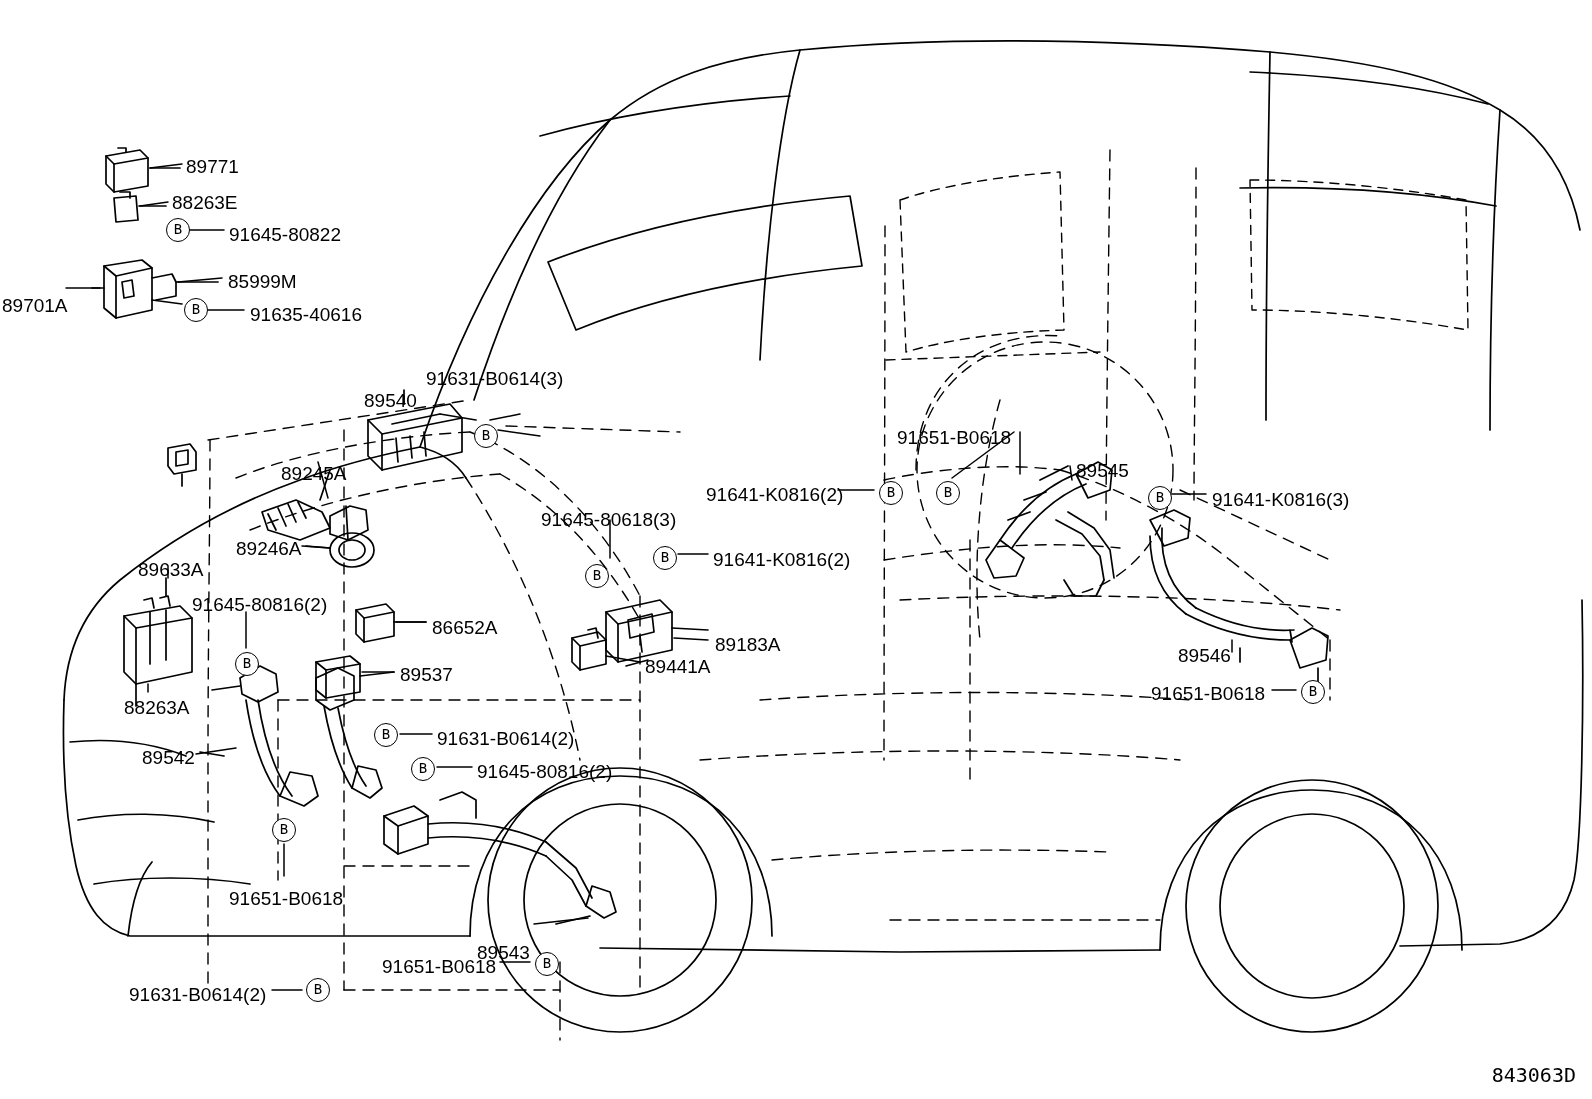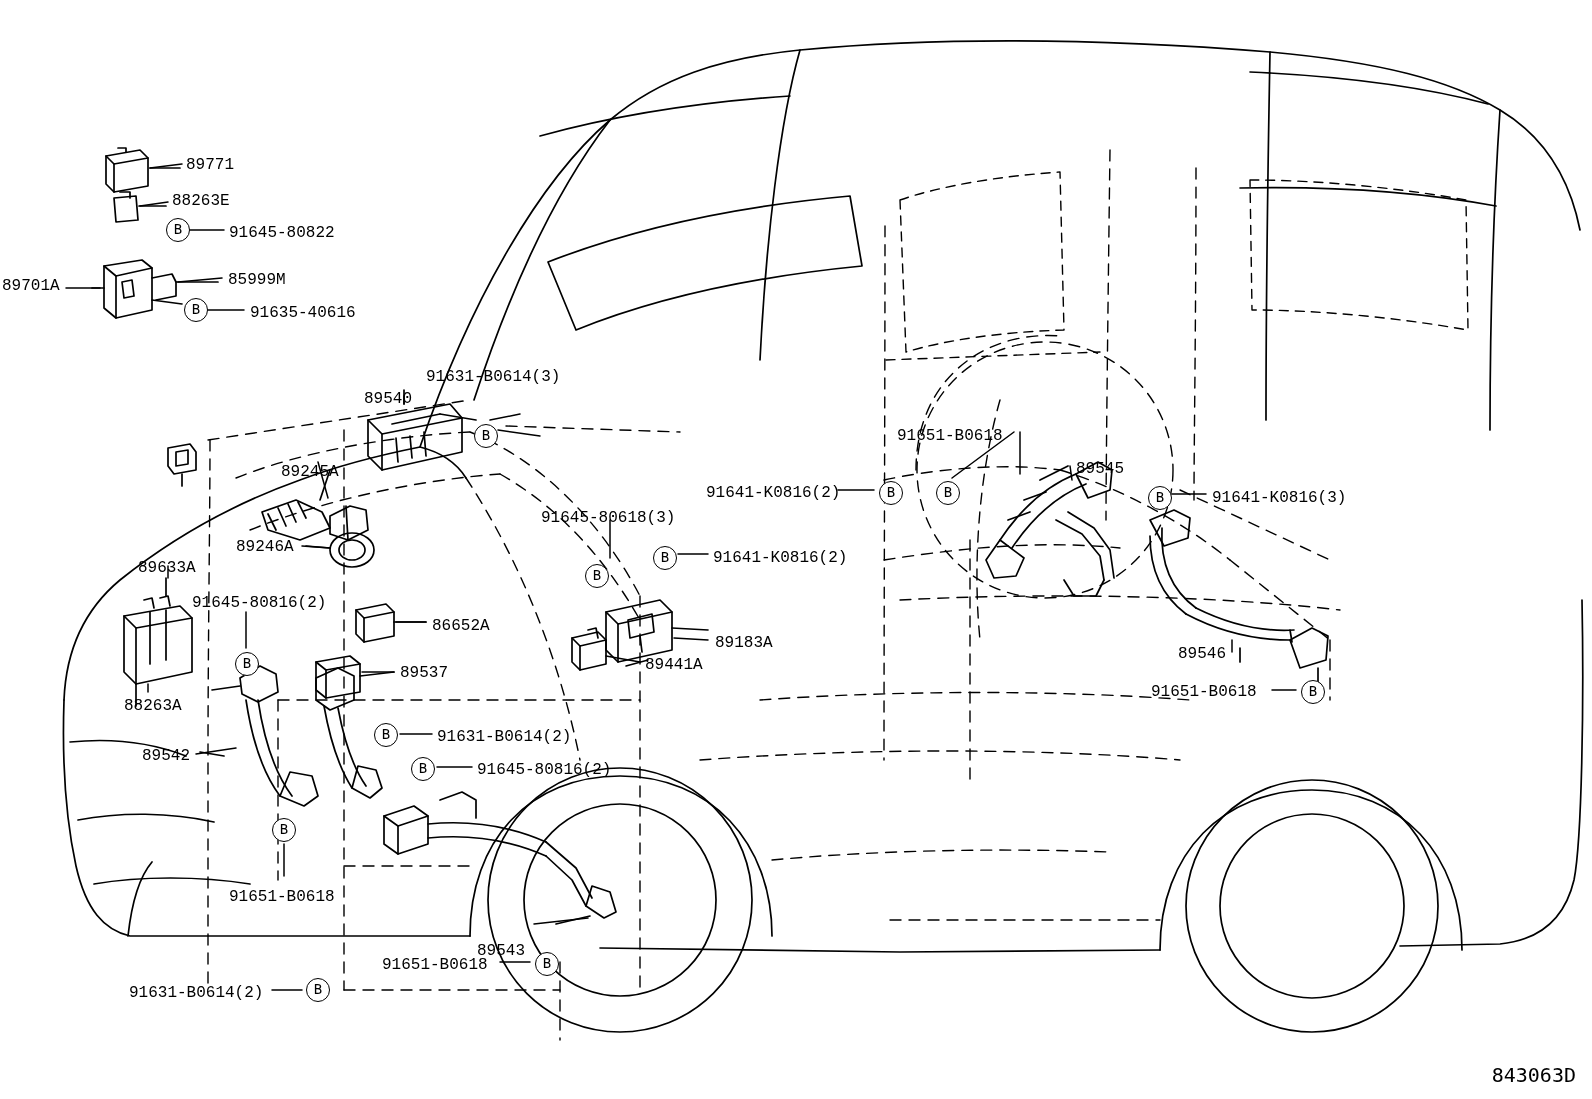--- a/index.html
+++ b/index.html
@@ -24,8 +24,8 @@
   }
   .lbl {
     position: absolute;
-    font-family: Liberation Mono, monospace;
-    font-size: 16px;
+    font-family: Liberation Sans, sans-serif;
+    font-size: 19px;
     letter-spacing: 0px;
     color: #000000;
     white-space: pre;

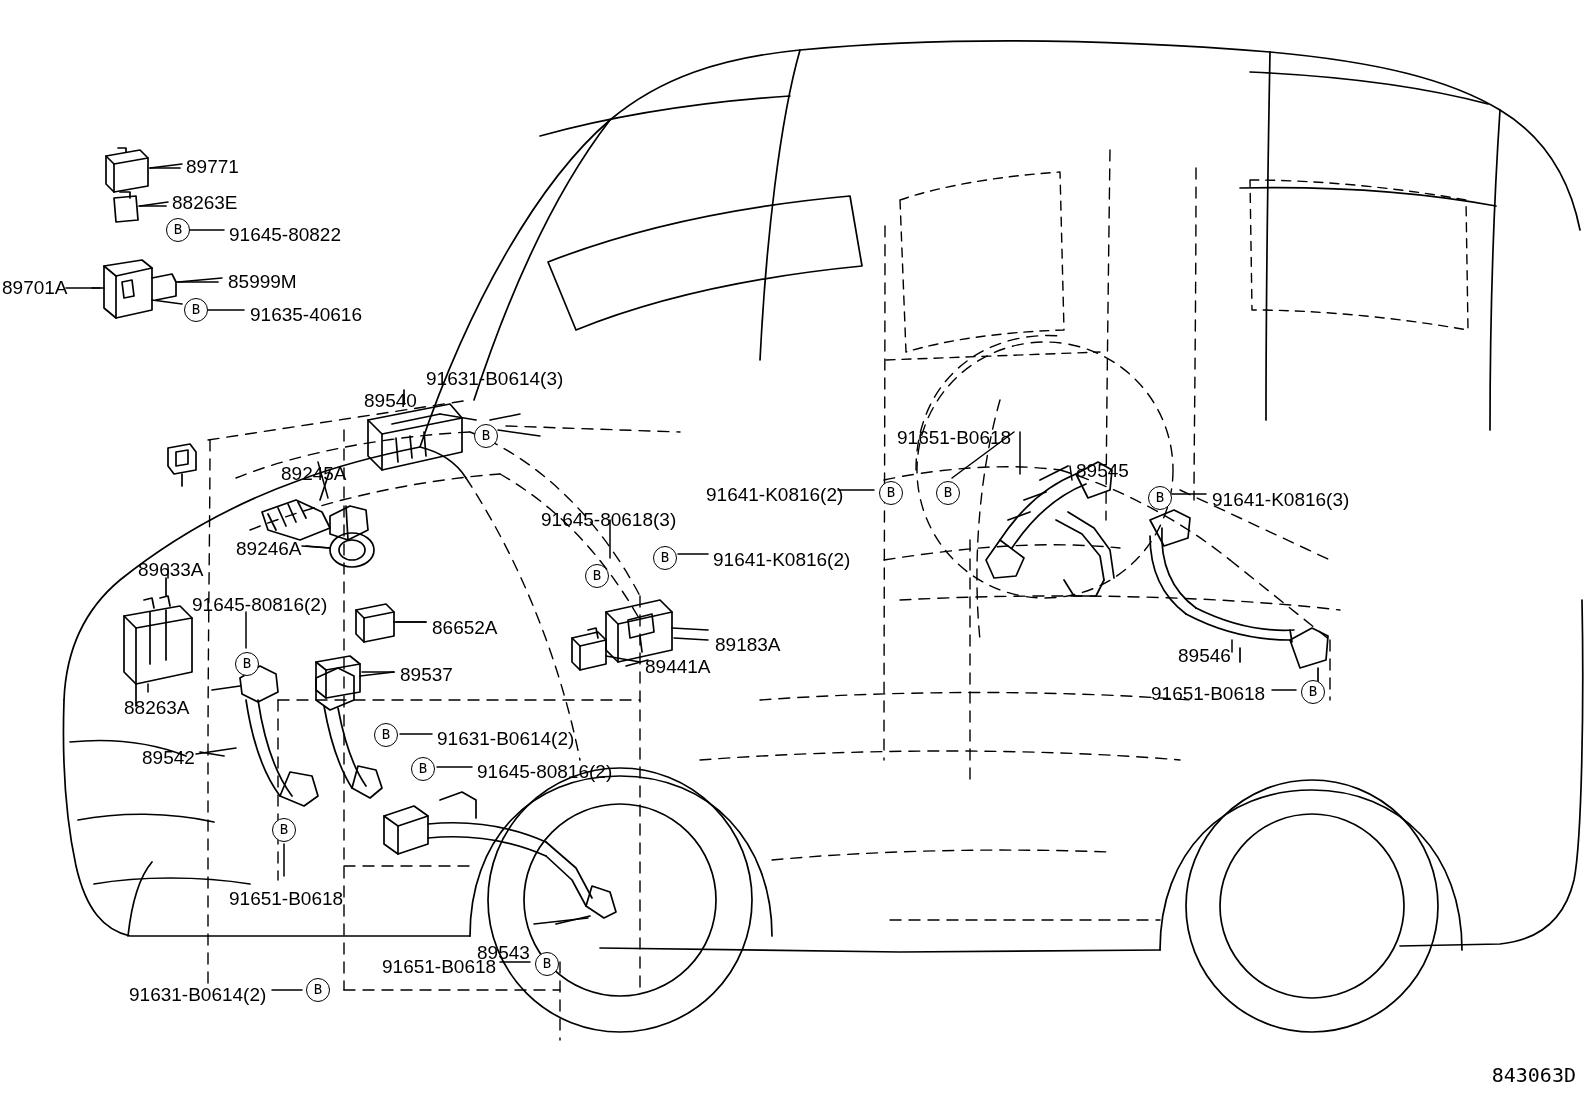--- a/index.html
+++ b/index.html
@@ -331,7 +331,7 @@
   <div class="lbl" style="left:172px; top:192px;">88263E</div>
   <div class="lbl" style="left:229px; top:224px;">91645-80822</div>
   <div class="lbl" style="left:228px; top:271px;">85999M</div>
-  <div class="lbl" style="left:2px;   top:277px;">89701A</div>
+  <div class="lbl" style="left:2px;   top:295px;">89701A</div>
   <div class="lbl" style="left:250px; top:304px;">91635-40616</div>
   <div class="lbl" style="left:426px; top:368px;">91631-B0614(3)</div>
   <div class="lbl" style="left:364px; top:390px;">89540</div>

